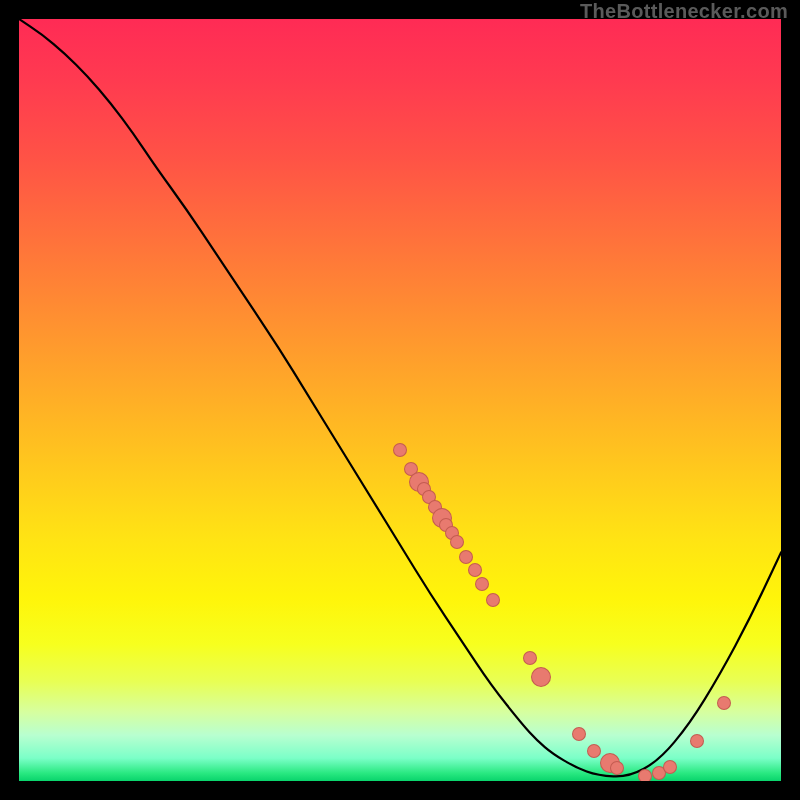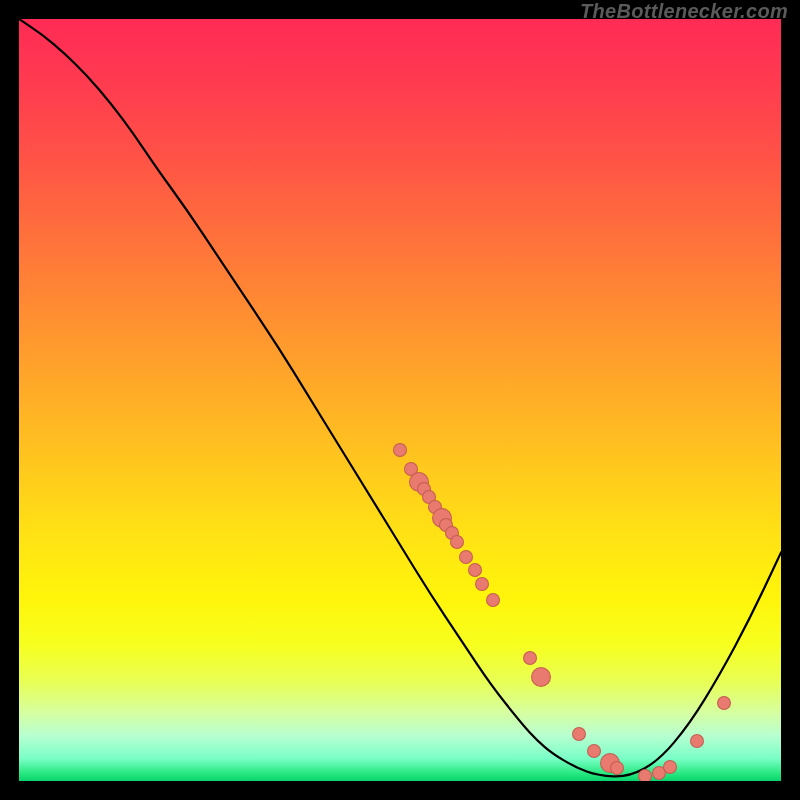--- a/index.html
+++ b/index.html
@@ -14,7 +14,6 @@
     position: relative;
     width: 800px;
     height: 800px;
-    font-style: italic;
   }
   .plot-frame {
     position: absolute;

